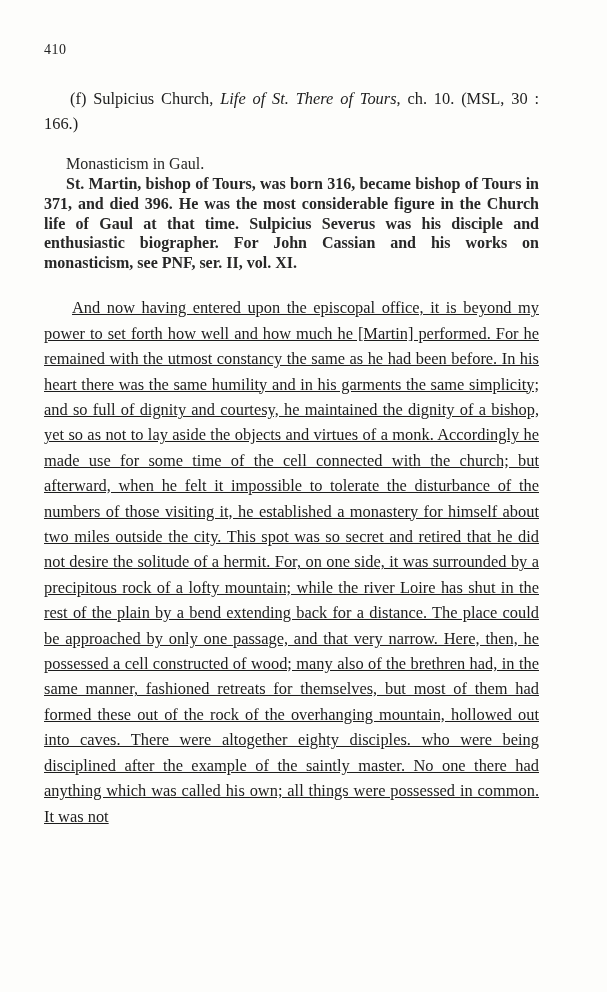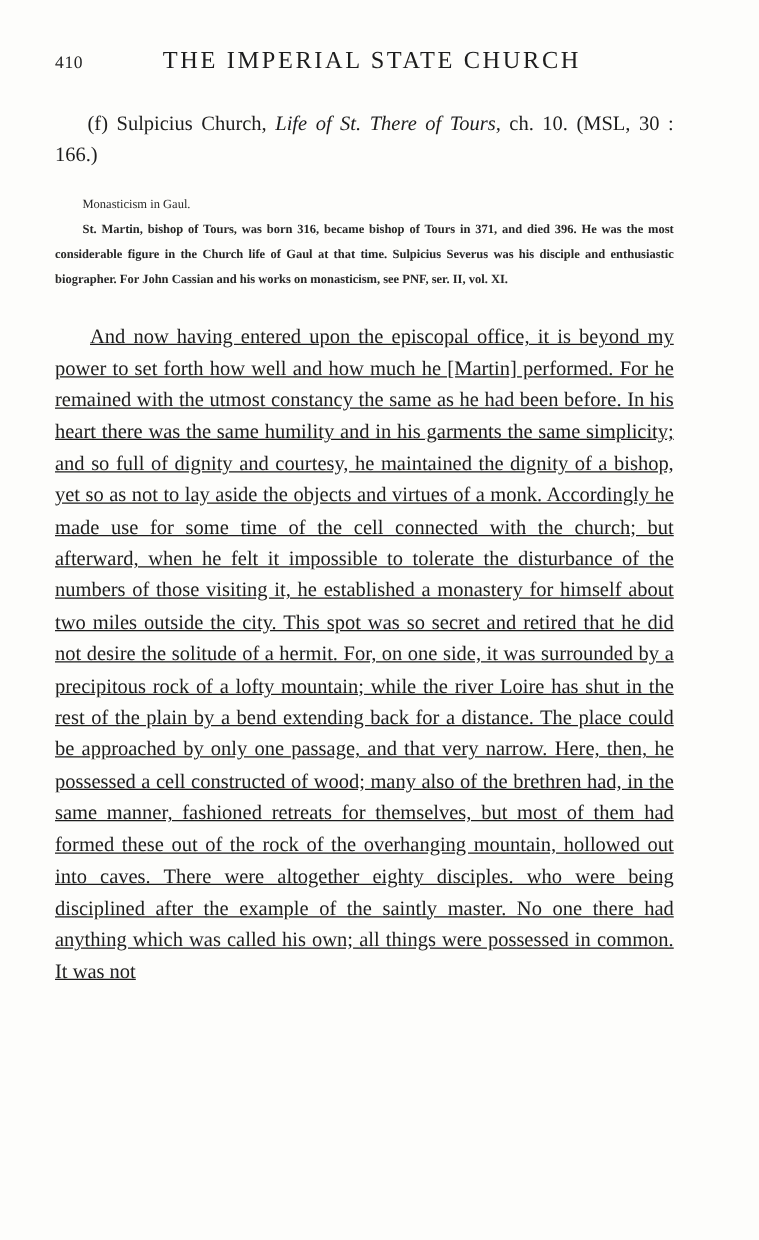--- a/index.html
+++ b/index.html
@@ -91,7 +91,6 @@
 
   <div class="header">
     <div class="folio">410</div>
-    <div class="running-head">THE IMPERIAL STATE CHURCH</div>
   </div>
 
   <div class="body-text">

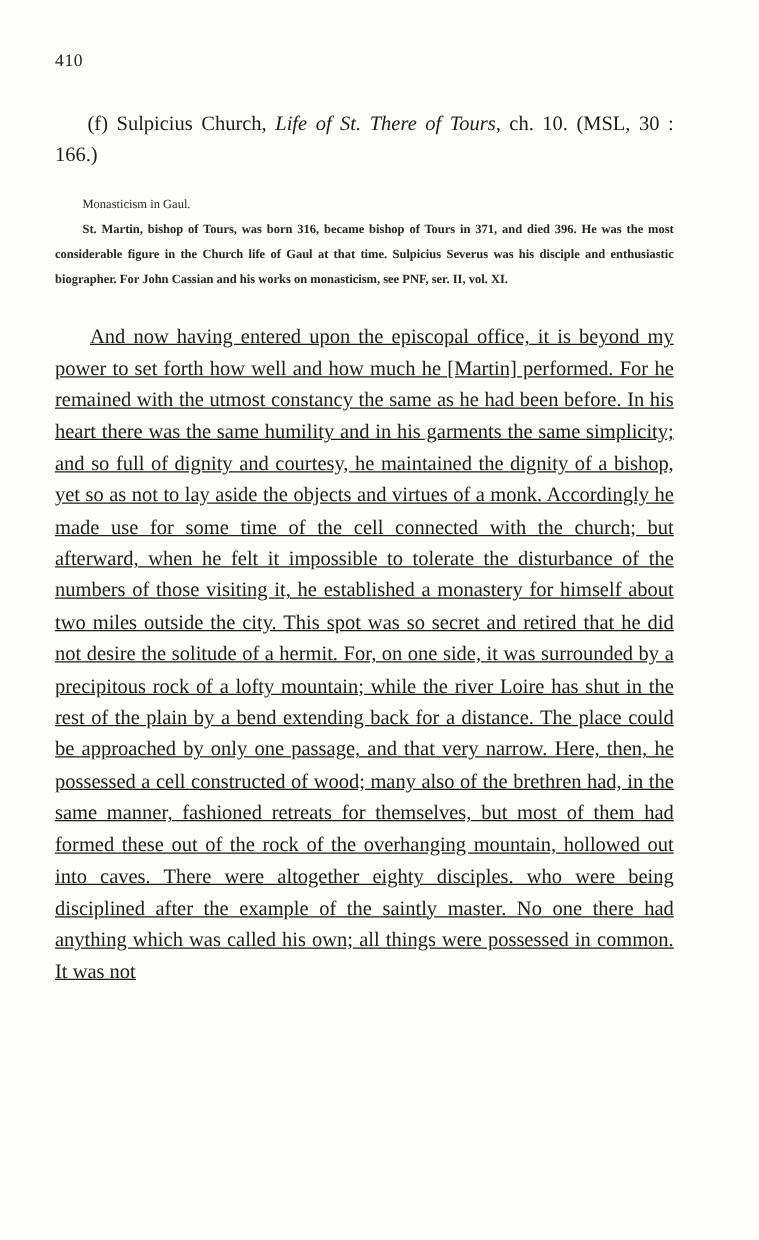--- a/index.html
+++ b/index.html
@@ -64,7 +64,7 @@
   }
   .note-block {
     margin-top: 17px;
-    font-size: 10px;
+    font-size: 16px;
     line-height: 19.6px;
     text-align: justify;
     color: #272727;

